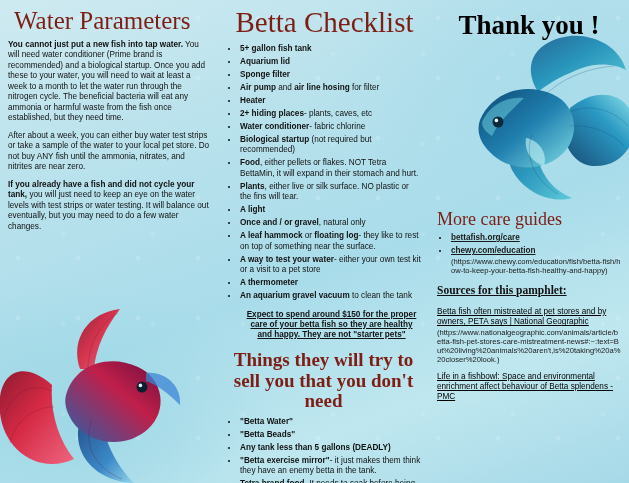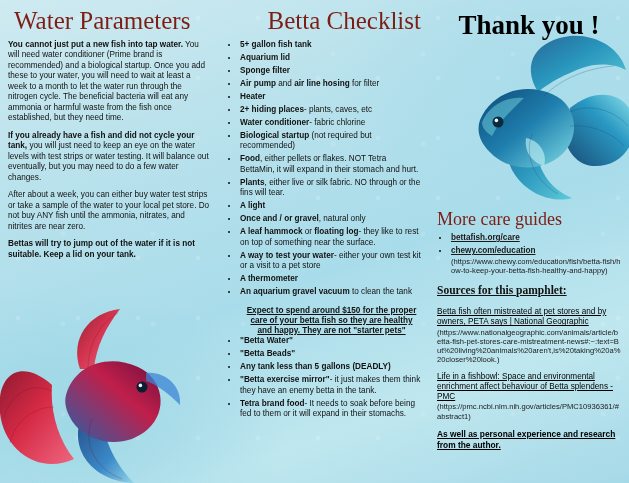--- a/index.html
+++ b/index.html
@@ -53,7 +53,7 @@
     line-height: 1.02;
   }
   .water-title { font-size: 25px; padding-left: 6px; }
-  .betta-title { font-size: 25px; text-align: right; padding-left: 2px; margin-bottom: 4px;}
+  .betta-title { font-size: 29px; text-align: center; padding-left: 2px; margin-bottom: 4px;}
   .thanks-title {
     font-size: 27px;
     text-align: center;

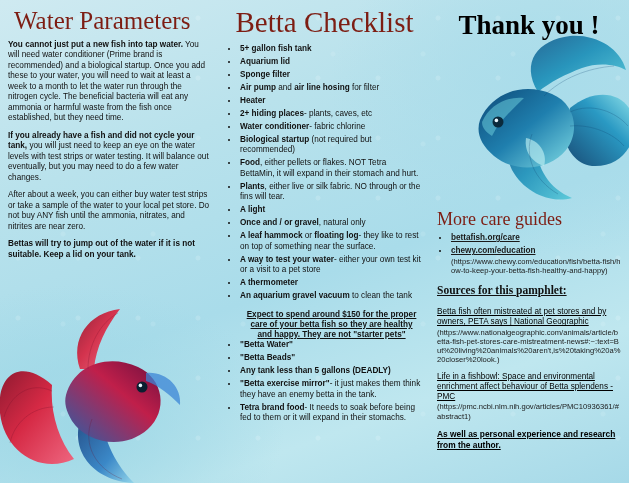--- a/index.html
+++ b/index.html
@@ -220,9 +220,9 @@
 
     <p class="body"><span class="b">You cannot just put a new fish into tap water.</span><span> You will need water conditioner (Prime brand is recommended) and a biological startup. Once you add these to your water, you will need to wait at least a week to a month to let the water run through the nitrogen cycle. The beneficial bacteria will eat any ammonia or harmful waste from the fish once established, but they need time.</span></p>
 
+    <p class="body"><span>After about a week, you can either buy water test strips or take a sample of the water to your local pet store. Do not buy ANY fish until the ammonia, nitrates, and nitrites are near zero.</span></p>
+
     <p class="body"><span class="b">If you already have a fish and did not cycle your tank,</span><span> you will just need to keep an eye on the water levels with test strips or water testing. It will balance out eventually, but you may need to do a few water changes.</span></p>
-
-    <p class="body"><span>After about a week, you can either buy water test strips or take a sample of the water to your local pet store. Do not buy ANY fish until the ammonia, nitrates, and nitrites are near zero.</span></p>
 
     <p class="body"><span class="b">Bettas will try to jump out of the water if it is not suitable. Keep a lid on your tank.</span></p>
   </div>

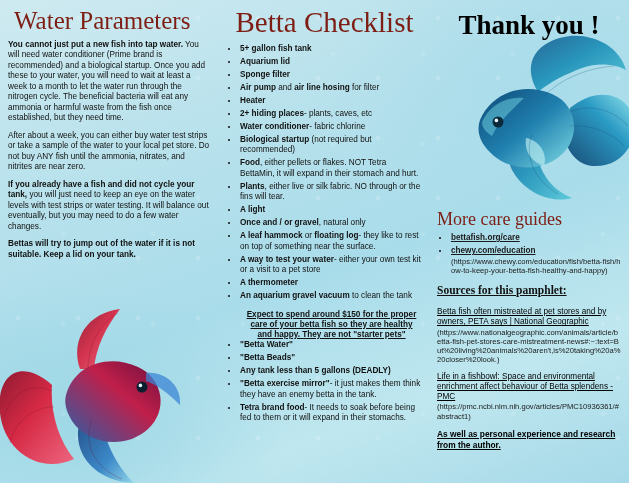--- a/index.html
+++ b/index.html
@@ -240,7 +240,7 @@
       <li><span class="b">Water conditioner</span><span>- fabric chlorine</span></li>
       <li><span class="b">Biological startup</span><span> (not required but recommended)</span></li>
       <li><span class="b">Food</span><span>, either pellets or flakes. NOT Tetra BettaMin, it will expand in their stomach and hurt.</span></li>
-      <li><span class="b">Plants</span><span>, either live or silk fabric. NO through or the fins will tear.</span></li>
+      <li><span class="b">Plants</span><span>, either live or silk surface. NO plastic or the fins will tear.</span></li>
       <li><span class="b">A light</span></li>
       <li><span class="b">Once and / or gravel</span><span>, natural only</span></li>
       <li><span class="b">A leaf hammock</span><span> or </span><span class="b">floating log</span><span>- they like to rest on top of something near the surface.</span></li>

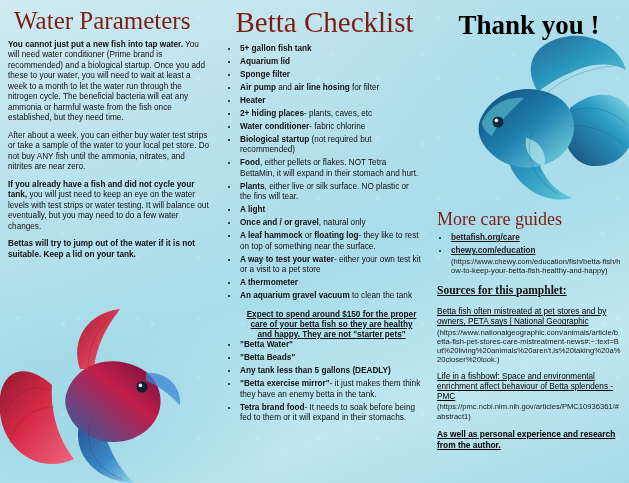--- a/index.html
+++ b/index.html
@@ -224,7 +224,6 @@
 
     <p class="body"><span class="b">If you already have a fish and did not cycle your tank,</span><span> you will just need to keep an eye on the water levels with test strips or water testing. It will balance out eventually, but you may need to do a few water changes.</span></p>
 
-    <p class="body"><span class="b">Bettas will try to jump out of the water if it is not suitable. Keep a lid on your tank.</span></p>
   </div>
 
   <div class="col col2">

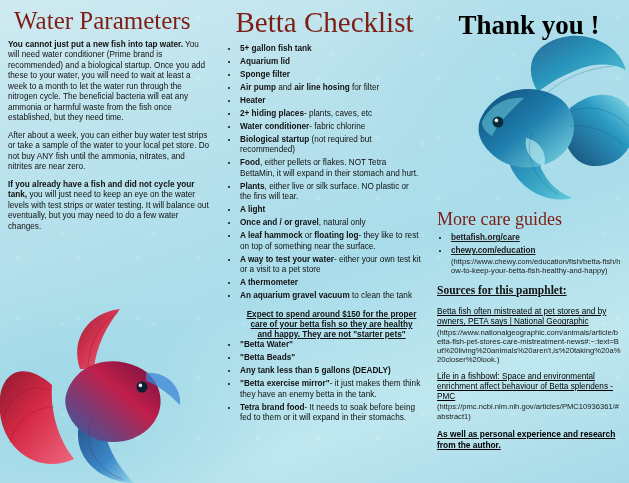--- a/index.html
+++ b/index.html
@@ -250,6 +250,7 @@
 
     <div class="center-note u">Expect to spend around $150 for the proper care of your betta fish so they are healthy and happy. They are not "starter pets"</div>
 
+    <h1 class="sell-title">Things they will try to sell you that you don't need</h1>
 
     <ul>
       <li><span class="b">"Betta Water"</span></li>

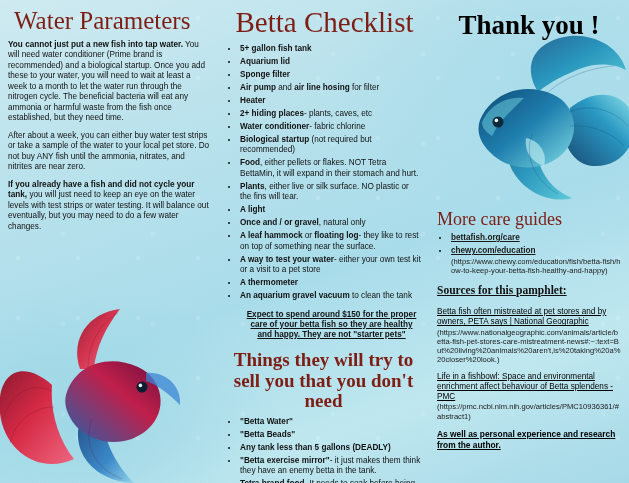--- a/index.html
+++ b/index.html
@@ -284,7 +284,6 @@
 
     <div class="srcblock">
       <span class="srctitle">Life in a fishbowl: Space and environmental enrichment affect behaviour of Betta splendens - PMC</span>
-      <span class="url">(https://pmc.ncbi.nlm.nih.gov/articles/PMC10936361/#abstract1)</span>
     </div>
 
     <div class="footer-note">As well as personal experience and research from the author.</div>

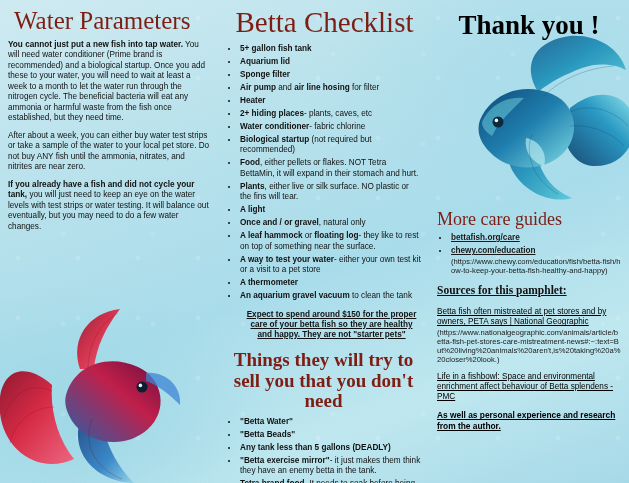--- a/index.html
+++ b/index.html
@@ -286,7 +286,6 @@
       <span class="srctitle">Life in a fishbowl: Space and environmental enrichment affect behaviour of Betta splendens - PMC</span>
     </div>
 
-    <div class="footer-note">As well as personal experience and research from the author.</div>
   </div>
 
 </div>

